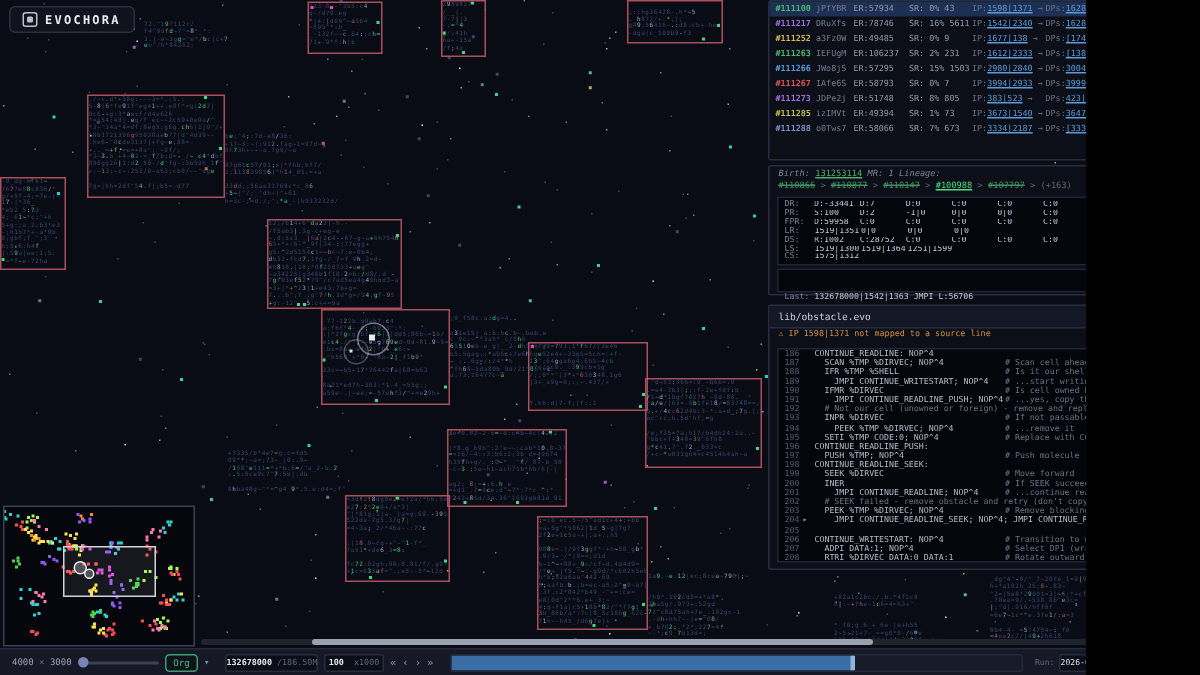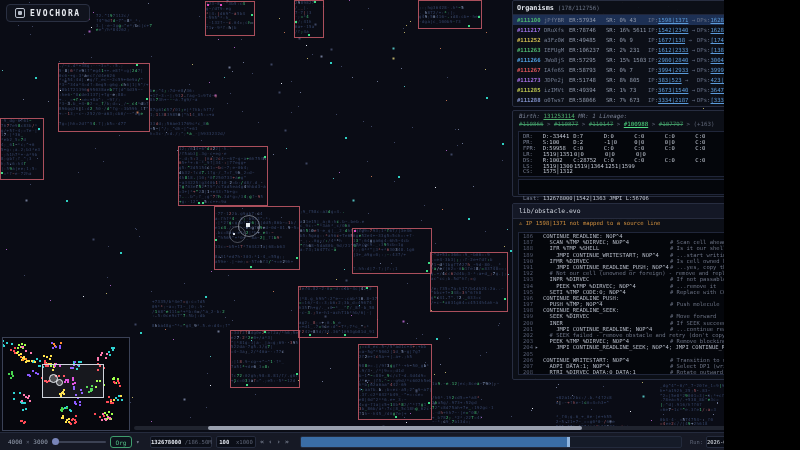--- a/index.html
+++ b/index.html
@@ -438,14 +438,6 @@
   </div>
 
   <div id="panel-organisms" class="panel">
-    <div id="orghead">
-      <span id="orgtitle">Organisms</span>
-      <span id="orgcount">(178/112756)</span>
-      <span class="sp"></span>
-      <input id="filter" placeholder="Filter..." style="">
-      <button id="gmbtn">GM</button>
-      <span id="orgcollapse">▴</span>
-    </div>
     <div id="org-rows">
         <div class="orow sel"><span class="oid" style="color:#4db56f">#111100</span><span class="onm">jPfYBR</span><span class="oer">ER:57934</span><span class="osr">SR: 0% 43</span><span class="oip"><span class="dim">IP:</span><span class="lnk">1598|1371</span><span class="dim"> →</span></span><span class="odp"><span class="dim">DPs:</span><span class="lnk">1628|1351</span> <span class="lnk">[1441|1351]</span></span><span class="oclose">×</span></div>
         <div class="orow"><span class="oid" style="color:#9a6fe0">#111217</span><span class="onm">DRuXfs</span><span class="oer">ER:78746</span><span class="osr">SR: 16% 5611</span><span class="oip"><span class="dim">IP:</span><span class="lnk">1542|2340</span><span class="dim"> →</span></span><span class="odp"><span class="dim">DPs:</span><span class="lnk">1628|2332</span> <span class="lnk">[1457|2332]</span></span></div>

